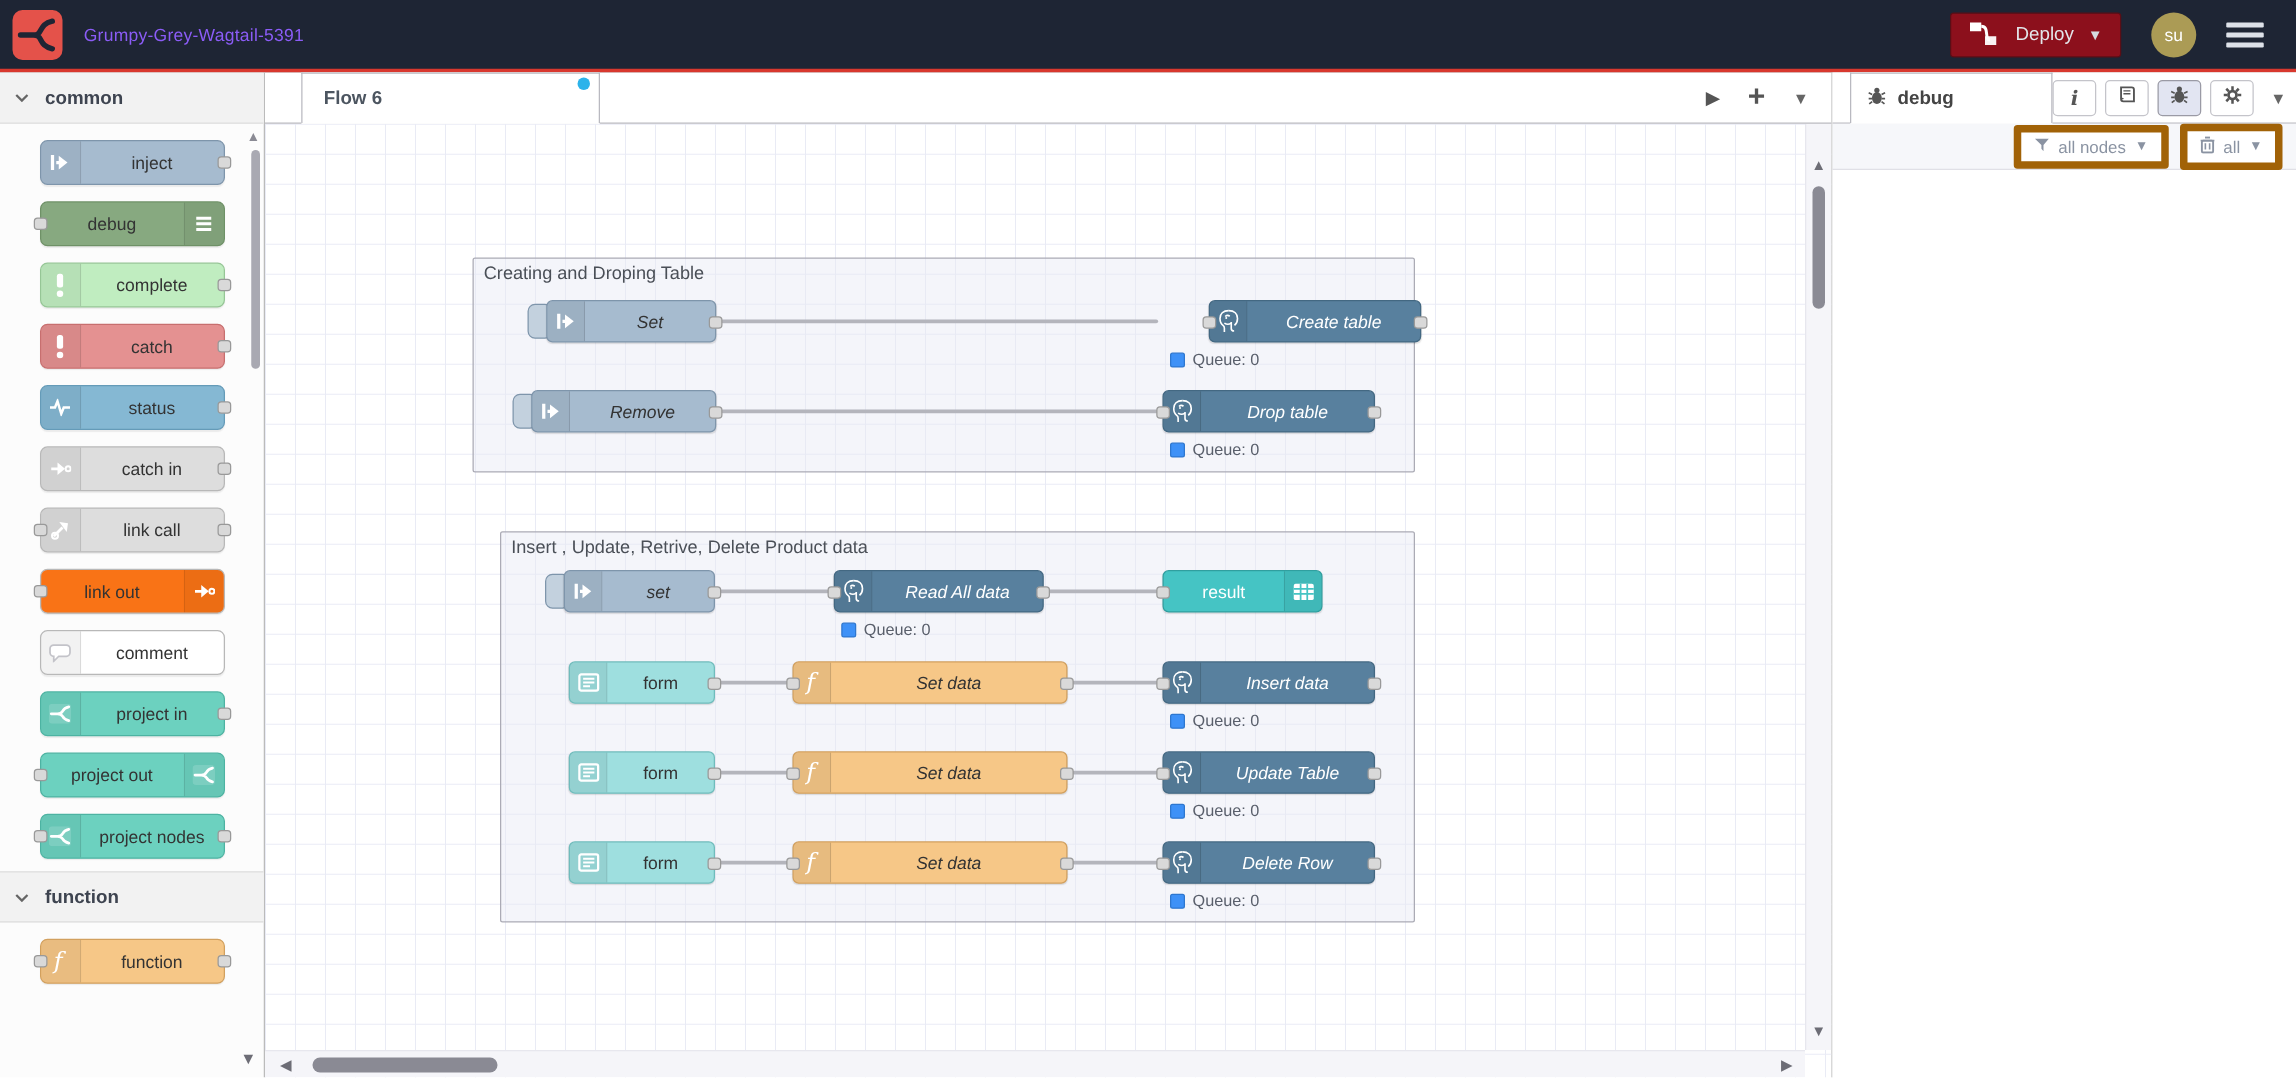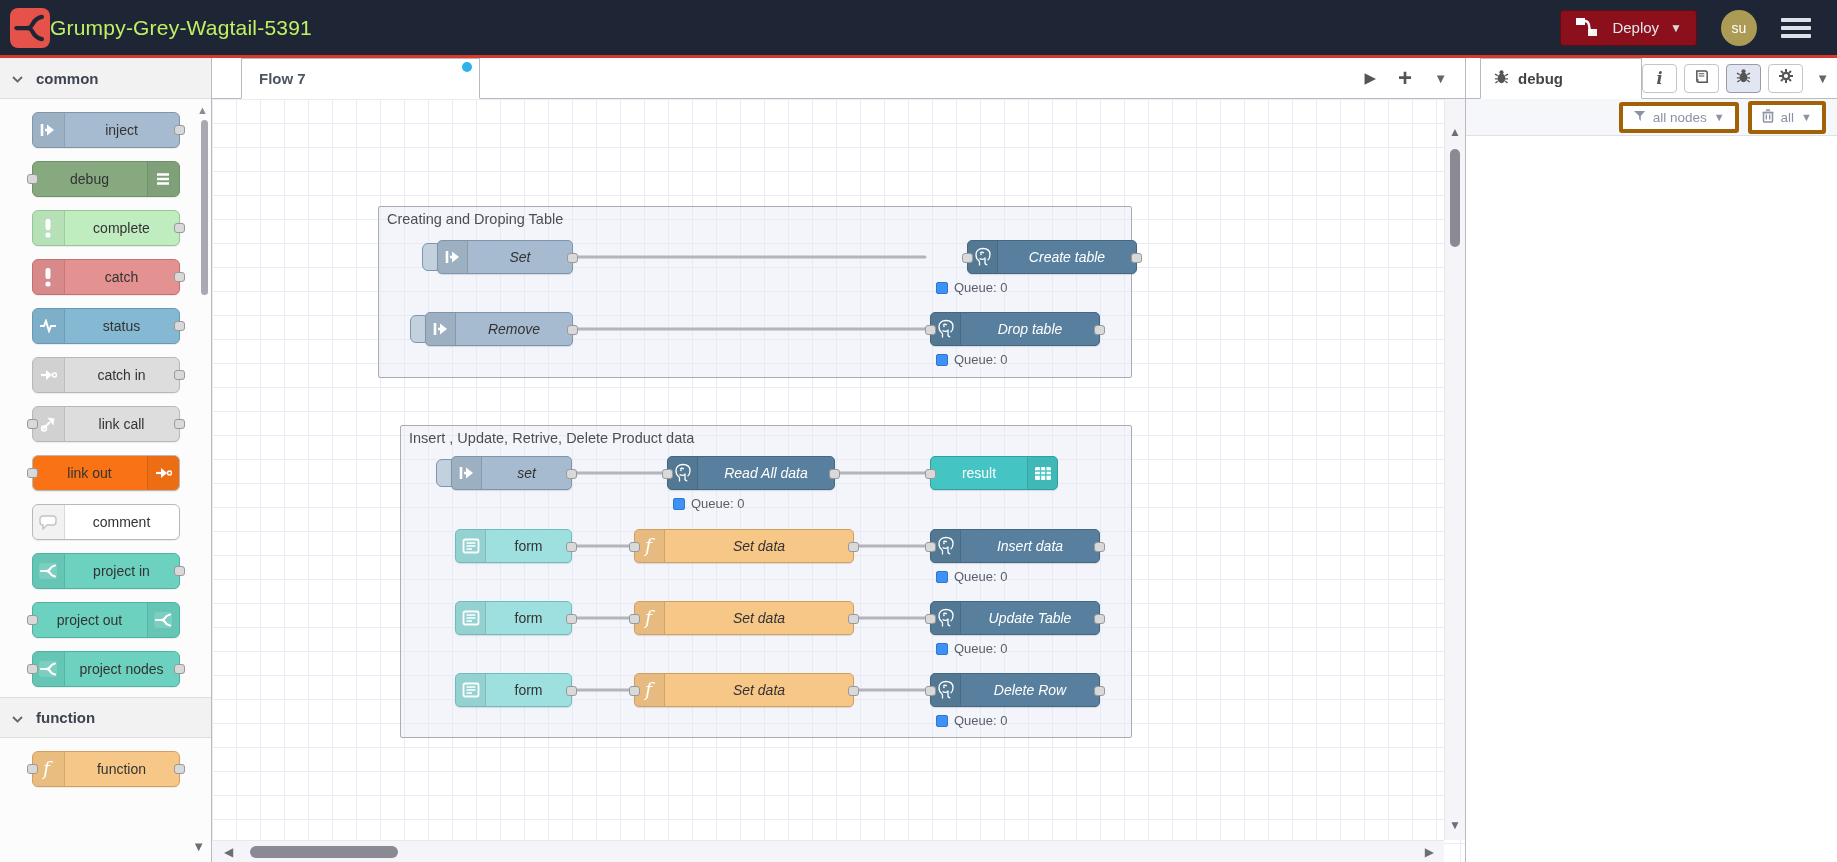--- a/index.html
+++ b/index.html
@@ -9,7 +9,7 @@
   
   .header { height:58px; background:#1e2534; border-bottom:3px solid #d8382e; display:flex; align-items:center; padding:0 10px; flex:0 0 auto; }
   .logo { width:40px; height:40px; border-radius:8px; background:#e4524a; display:flex; align-items:center; justify-content:center; }
-  .app-title { font-size:21px; color:#bef264; letter-spacing:.2px; }
+  .app-title { margin-left:17px; font-size:14px; color:#8b5cf6; letter-spacing:.2px; }
   .header-right { margin-left:auto; display:flex; align-items:center; gap:24px; padding-right:16px; }
   .deploy-btn { height:36px; background:#8C101C; border:1px solid #5a0e16; border-radius:3px; color:#e3e6ea; font-size:15px; display:flex; align-items:center; gap:11px; padding:0 14px; cursor:pointer; }
   .deploy-caret { color:#d6d9de; font-size:12px; }

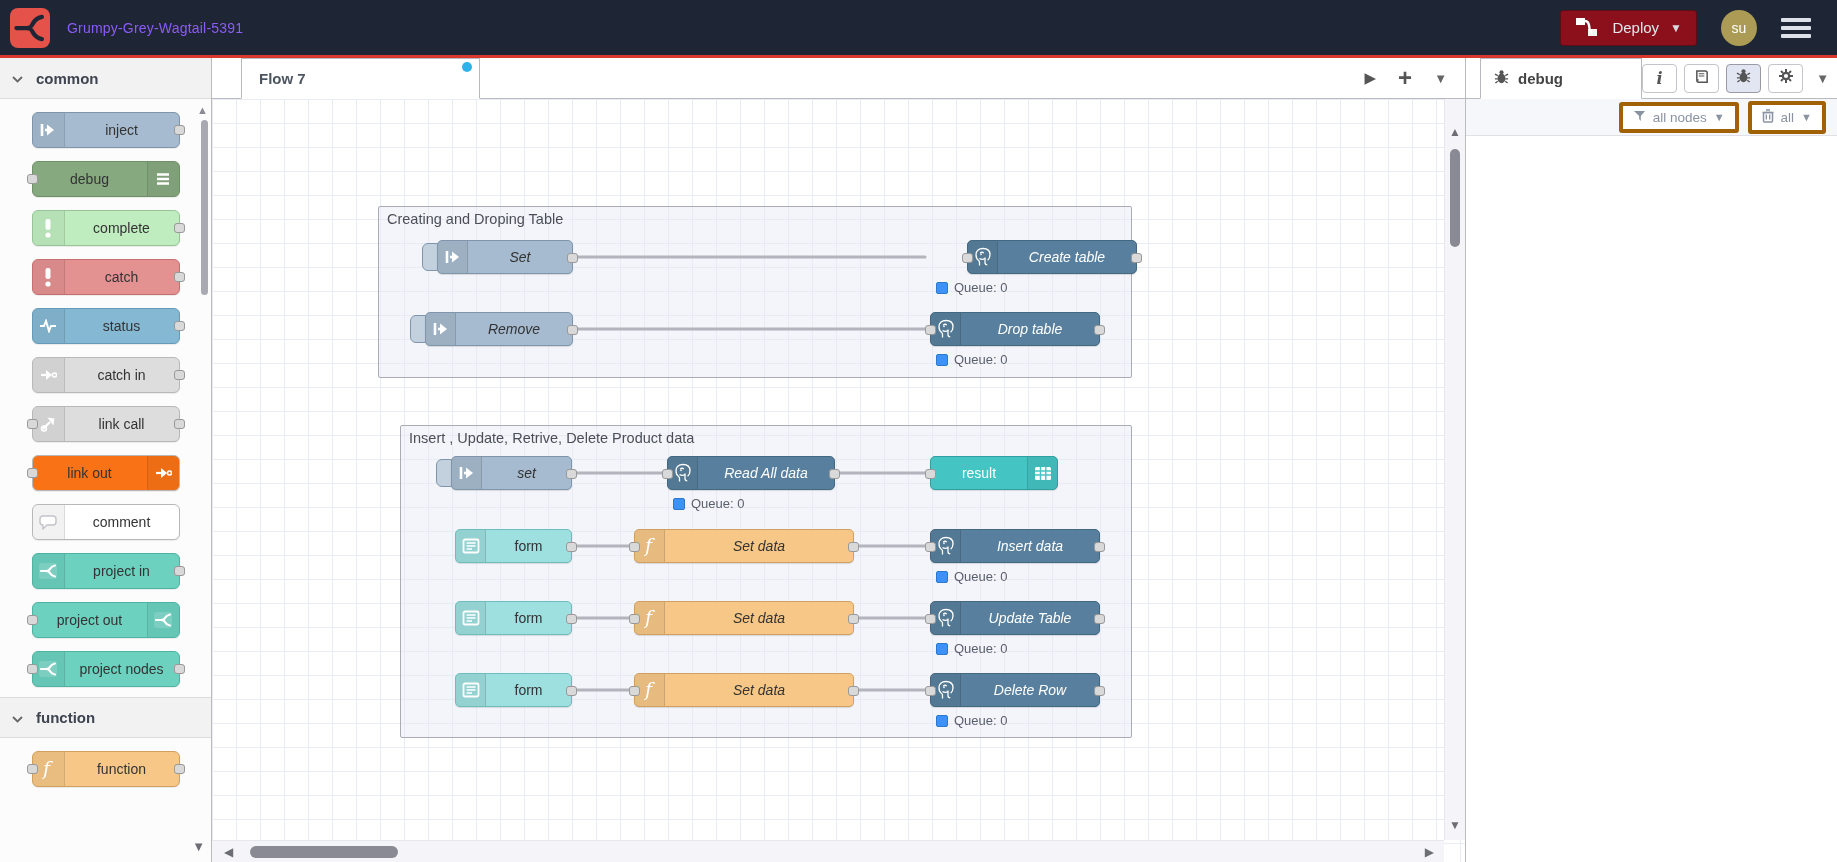--- a/index.html
+++ b/index.html
@@ -285,7 +285,7 @@
     <div class="workspace">
       <div class="tabbar">
         <div class="flow-tab">
-          <span>Flow 7</span>
+          <span>Flow 6</span>
           <span class="tab-dot"></span>
         </div>
         <div class="tabbar-controls">

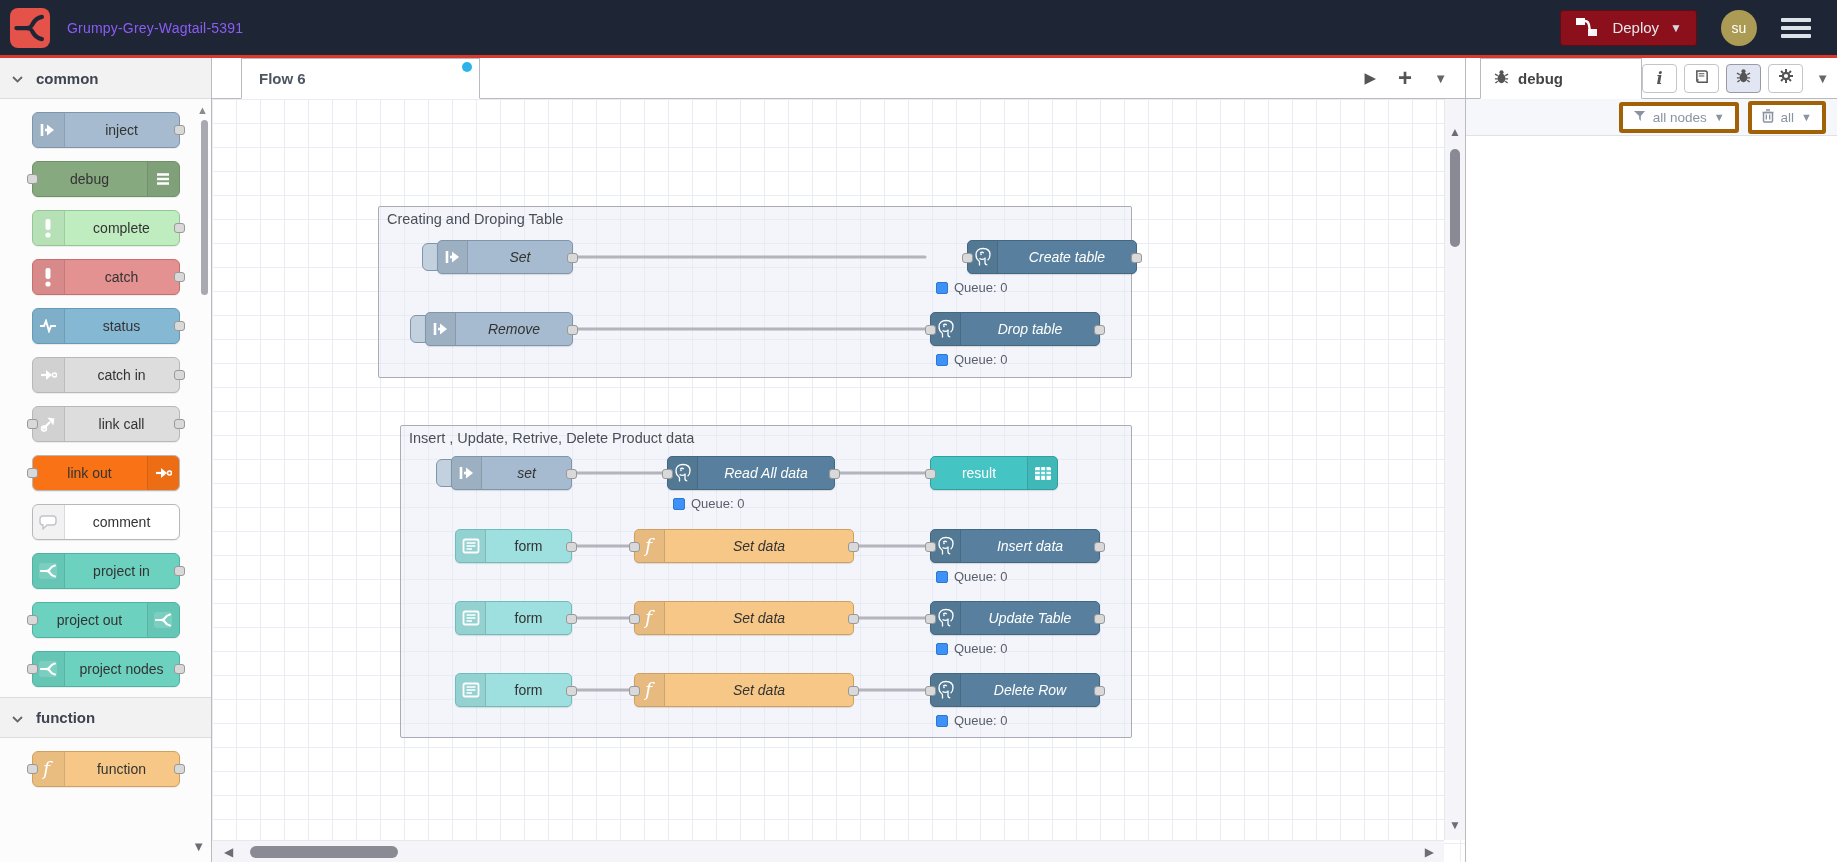--- a/index.html
+++ b/index.html
@@ -87,7 +87,7 @@
   .tool.active { background:#e2e5f2; border-color:#9a9aa5; }
   .sb-caret { color:#666; font-size:13px; margin-left:6px; cursor:pointer; }
   .sb-toolbar { height:37px; flex:0 0 auto; background:#f6f7fa; border-bottom:1px solid #e0e0e6; display:flex; align-items:center; justify-content:flex-end; gap:9px; padding:0 11px; }
-  .sbtn { display:flex; align-items:center; gap:7px; border:4px solid #a16207; border-radius:3px; background:#fff; color:#8a93a2; font-size:13.5px; padding:4px 10px; cursor:pointer; }
+  .sbtn { display:flex; align-items:center; gap:7px; border:6px solid #a16207; border-radius:3px; background:#fff; color:#8a93a2; font-size:13.5px; padding:4px 10px; cursor:pointer; }
   .sb-body { flex:1; background:#fff; }
   .info-i { font-family:"DejaVu Serif", serif; font-style:italic; font-weight:bold; font-size:16px; color:#555; }
 </style>

